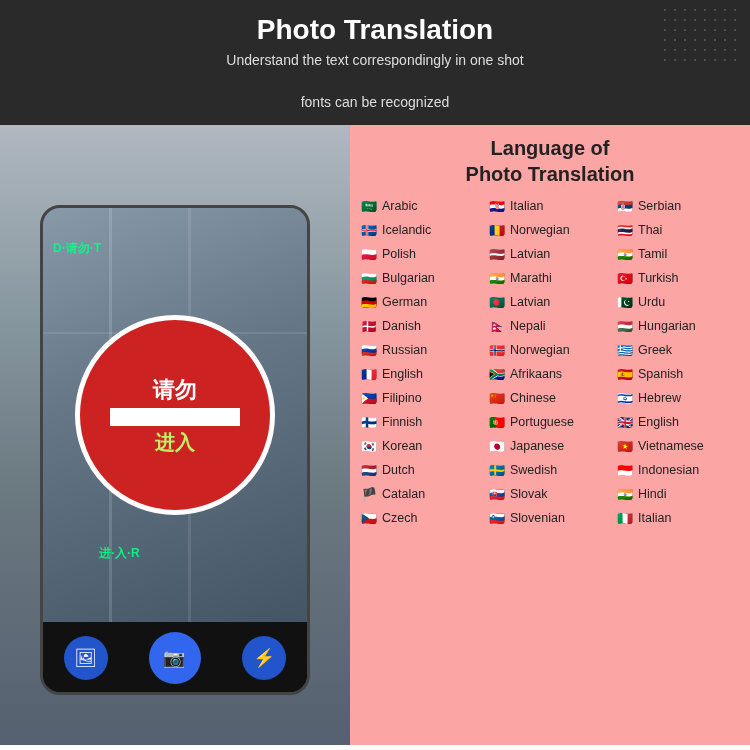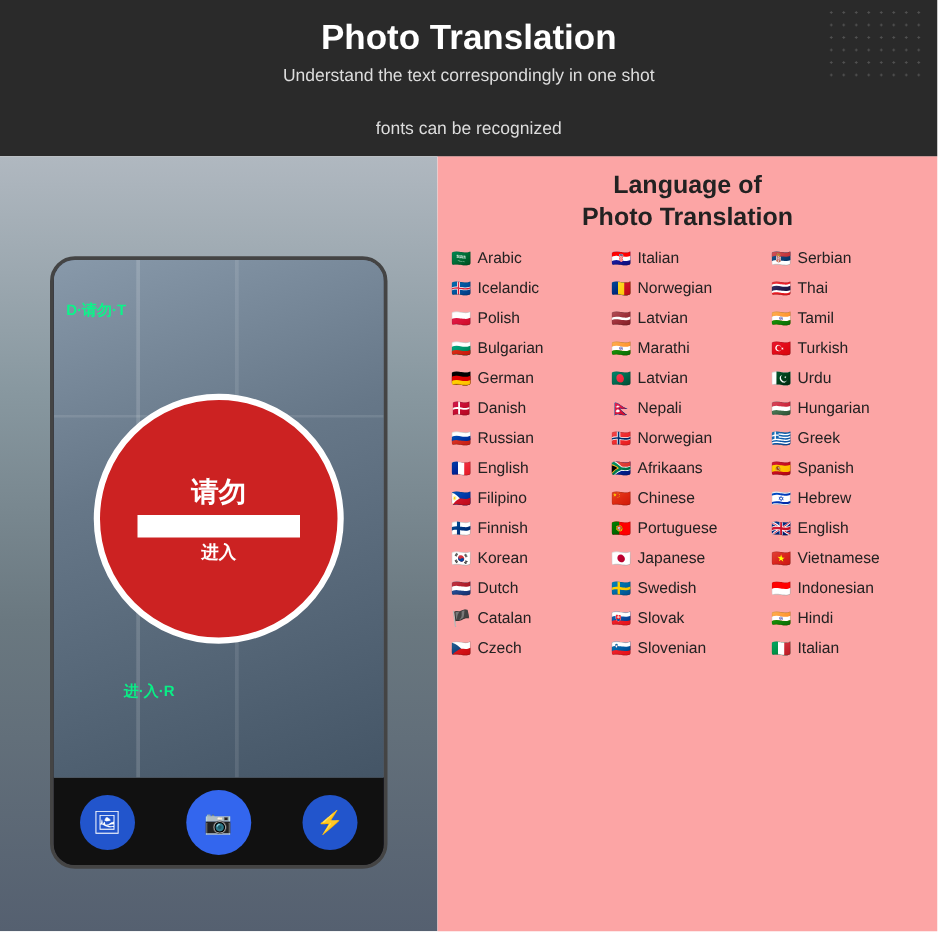--- a/index.html
+++ b/index.html
@@ -215,7 +215,7 @@
           </div>
           <div class="device-sign-bar"></div>
           <div class="device-sign-row">
-            <span style="font-size:14px;font-weight:900;color:#ffffff;">进入</span>
+            <span style="font-size:20px;font-weight:900;color:#bef264;">进入</span>
           </div>
         </div>
 

